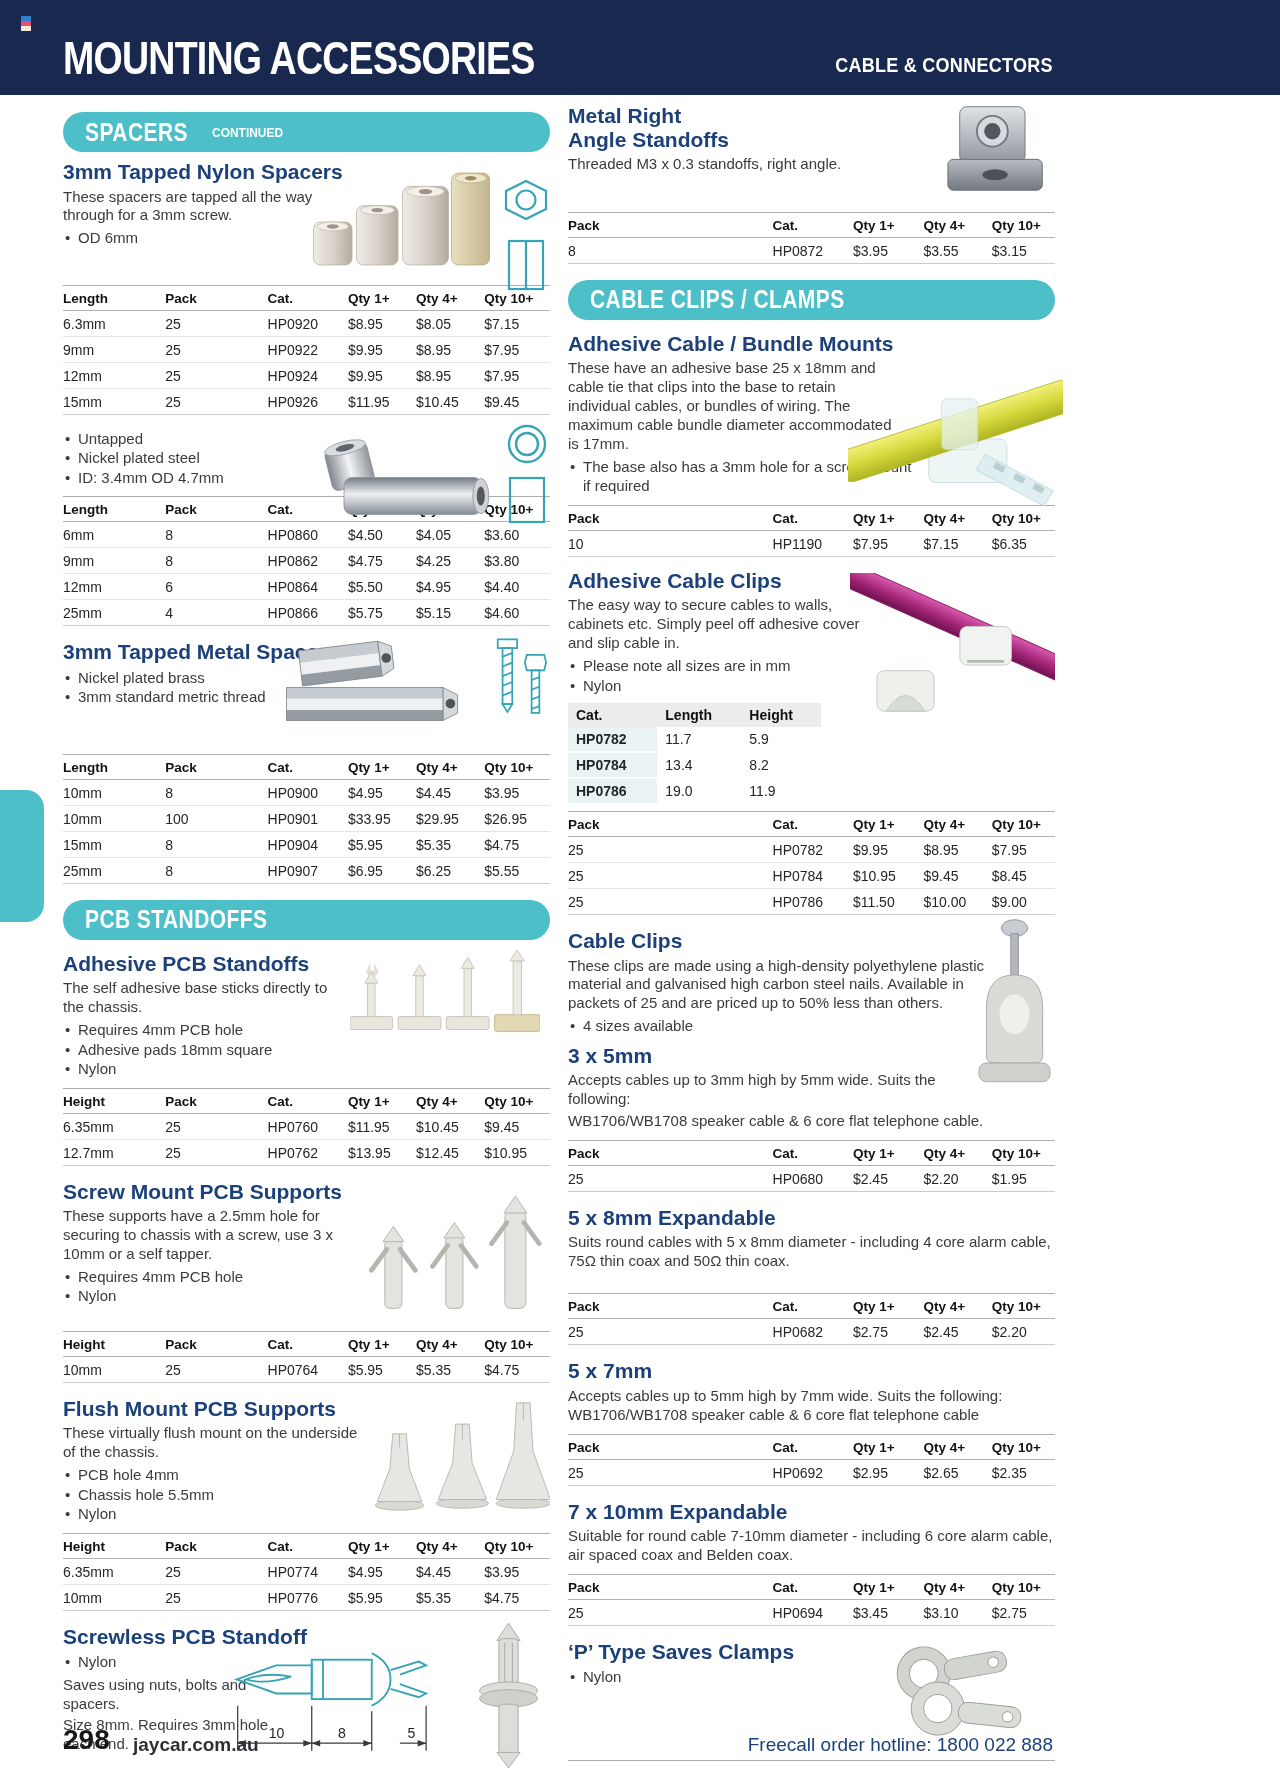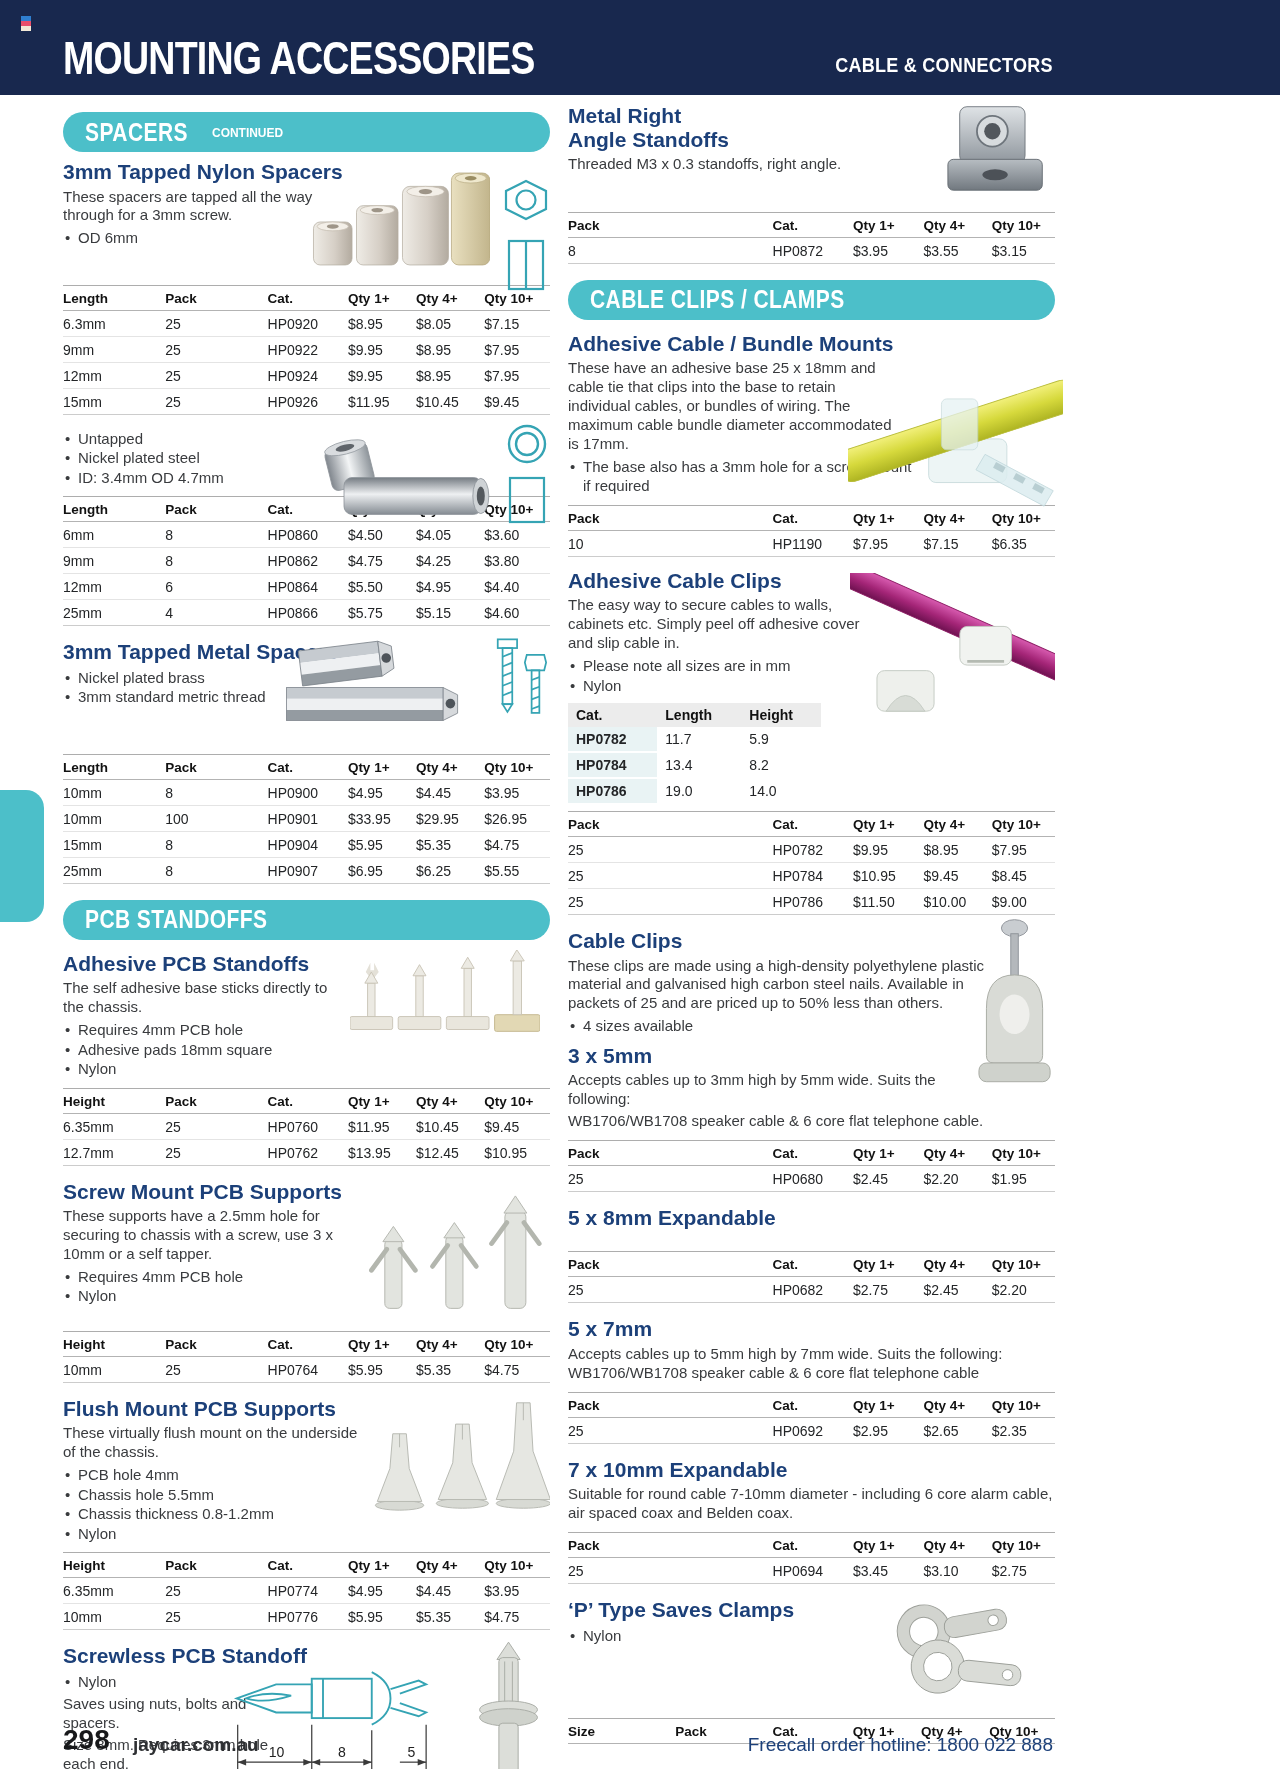--- a/index.html
+++ b/index.html
@@ -783,7 +783,7 @@
           <tr>
             <td>HP0786</td>
             <td>19.0</td>
-            <td>14.0</td>
+            <td>11.9</td>
           </tr>
         </tbody>
     </table>

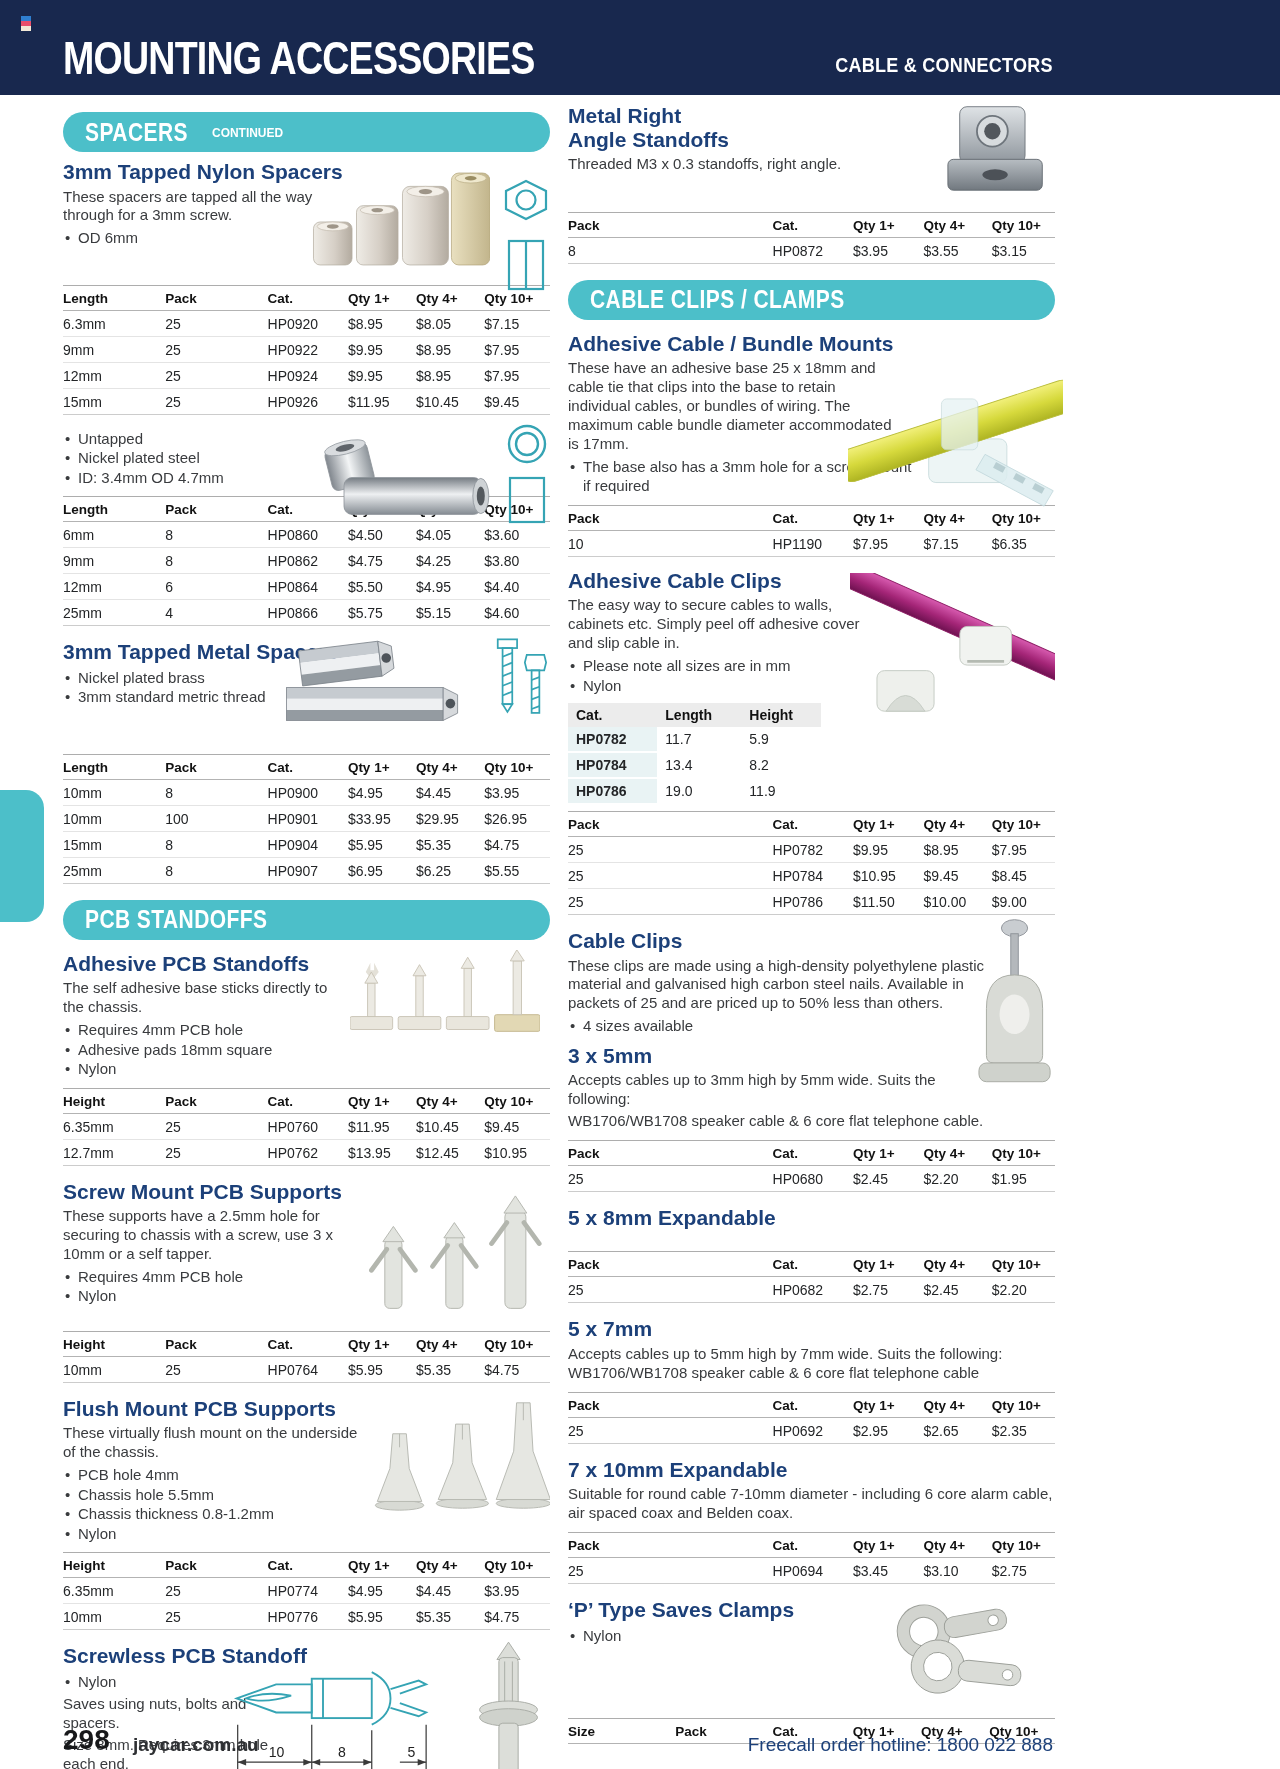--- a/index.html
+++ b/index.html
@@ -882,6 +882,7 @@
 
   <div class="prod mt14">
     <h3 class="ptitle">5 x 8mm Expandable</h3>
+    <p class="desc">Suits round cables with 5 x 8mm diameter - including 4 core alarm cable, 75Ω thin coax and 50Ω thin coax.</p>
     <table class="tbl" style="margin-top:22px">
       <colgroup>
           <col style="width:42%">

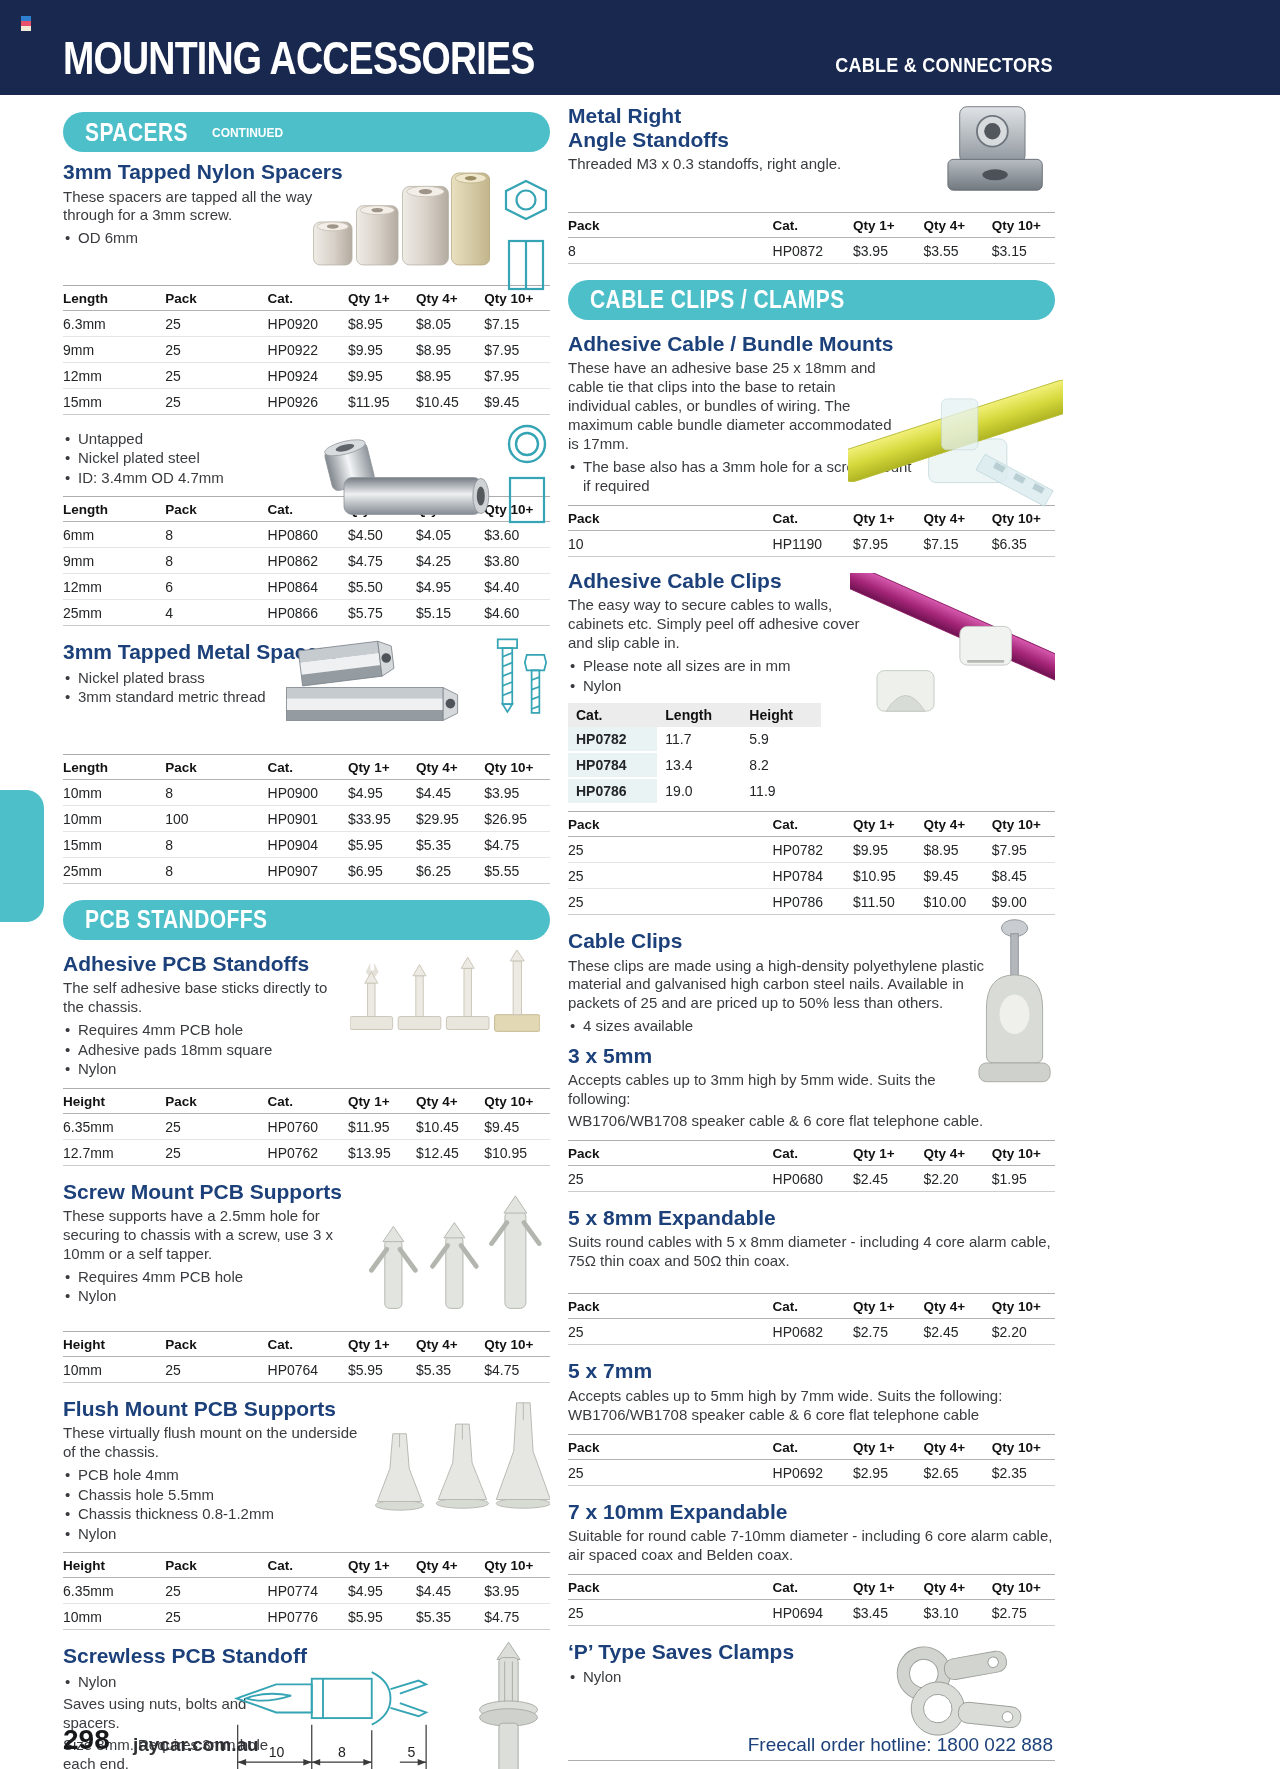--- a/index.html
+++ b/index.html
@@ -508,7 +508,6 @@
     <ul class="bul">
         <li>PCB hole 4mm</li>
         <li>Chassis hole 5.5mm</li>
-        <li>Chassis thickness 0.8-1.2mm</li>
         <li>Nylon</li>
       </ul>
     <div class="pimg" style="right:0;top:0">

